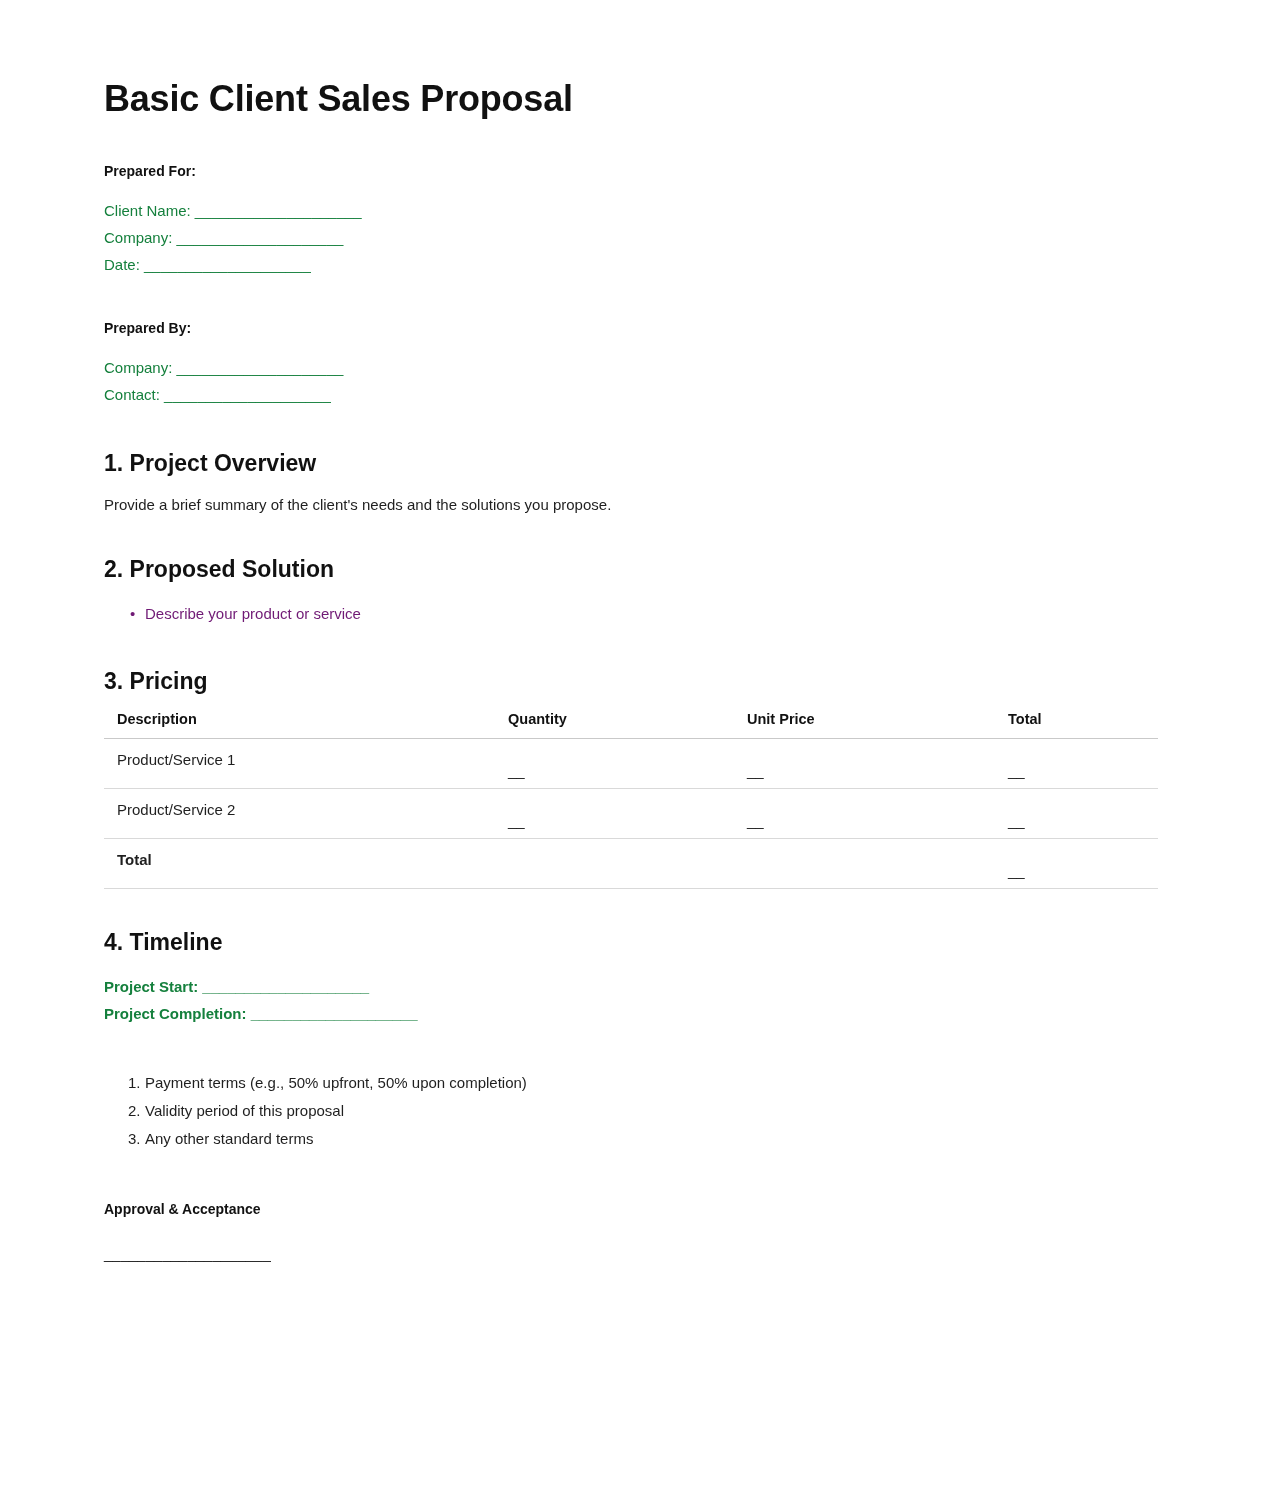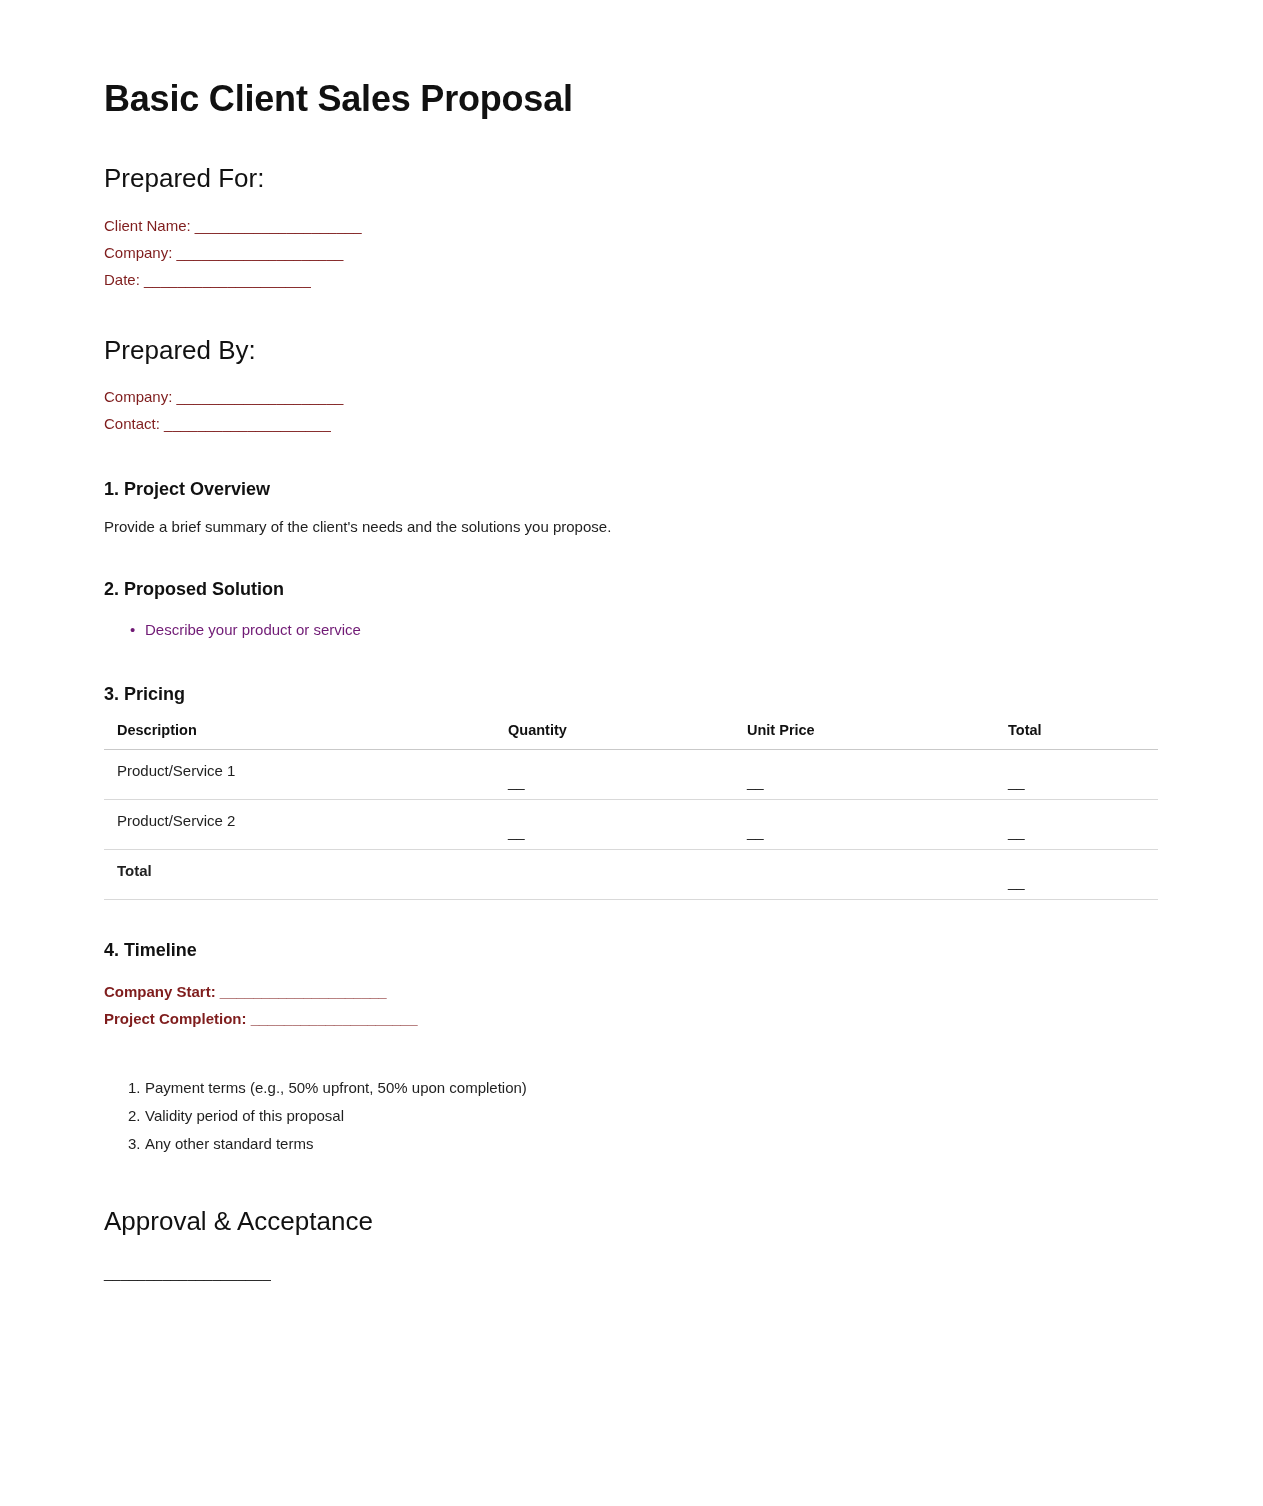--- a/index.html
+++ b/index.html
@@ -36,8 +36,8 @@
 
   
   .block-heading {
-    font-size: 26px;
-    font-weight: normal;
+    font-size: 14px;
+    font-weight: bold;
     line-height: 1.2;
     margin: 0 0 17px 0;
     color: #111111;

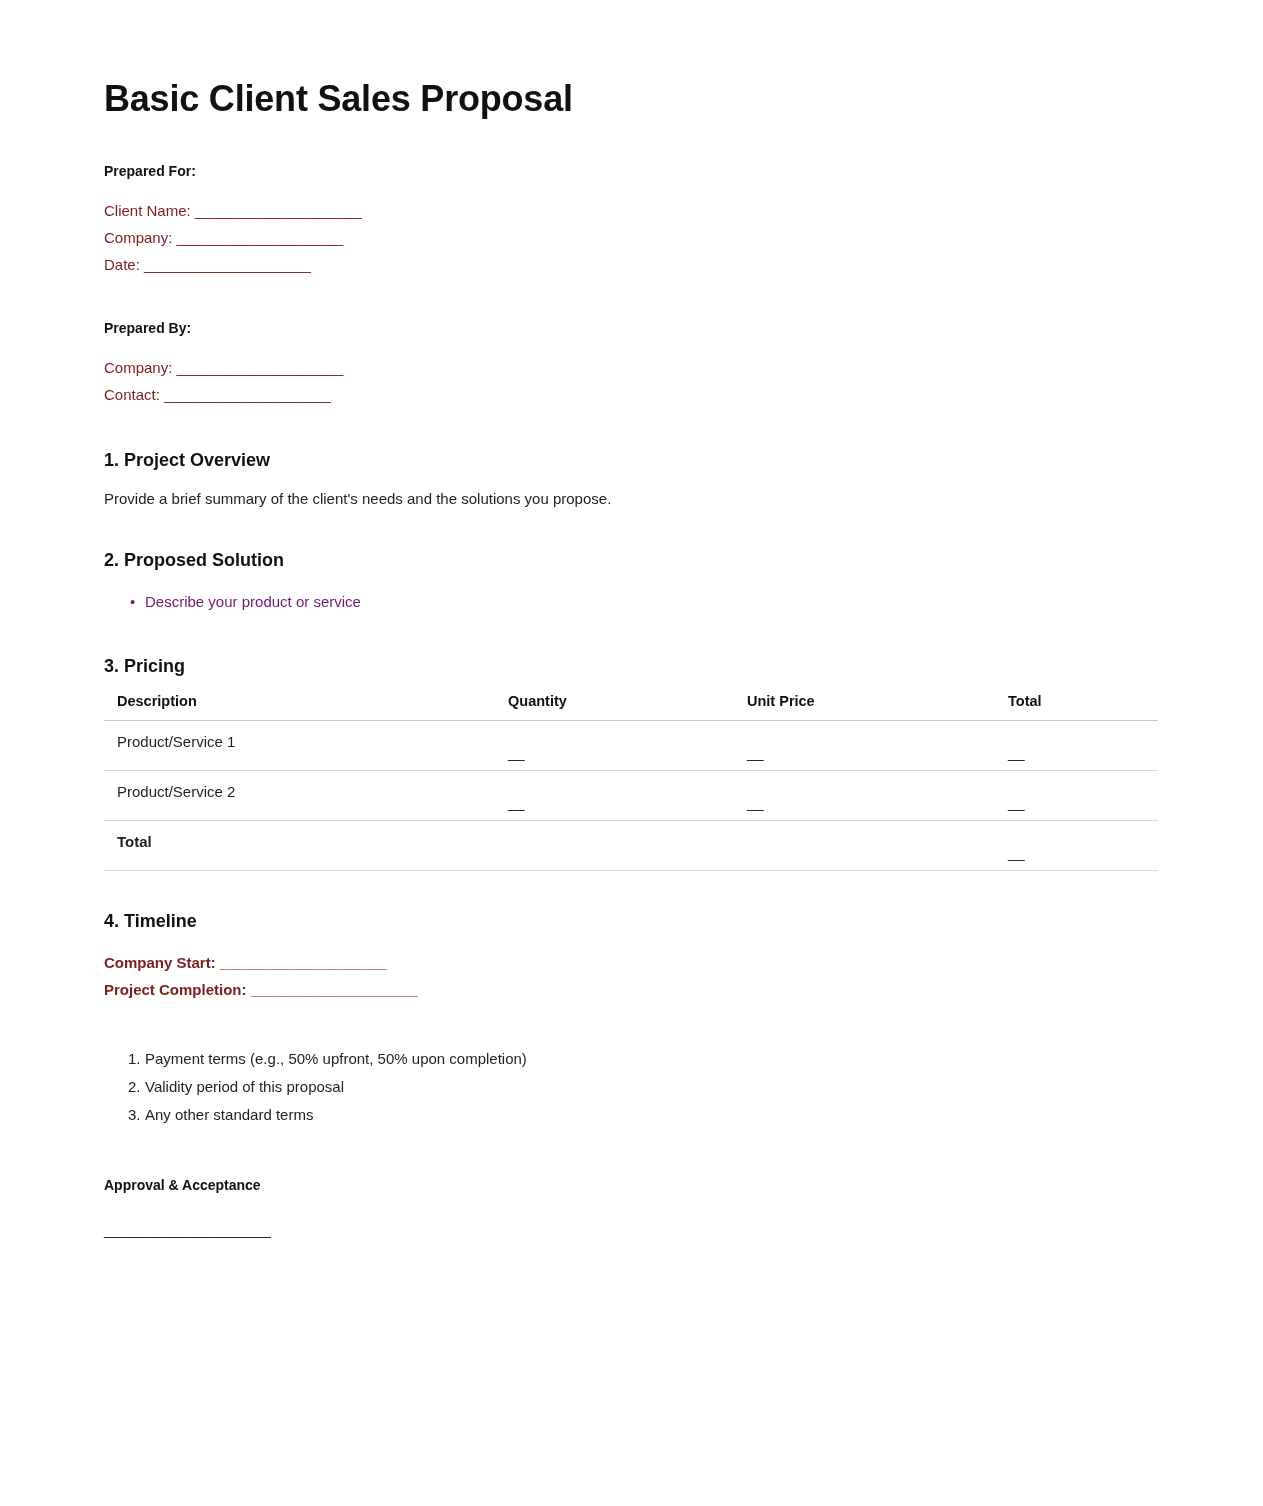--- a/index.html
+++ b/index.html
@@ -59,7 +59,7 @@
   .field-line {
     font-size: 15px;
     line-height: 27px;
-    color: #7f1d1d;
+    color: #15803d;
     white-space: nowrap;
   }
   .field-line .blank {

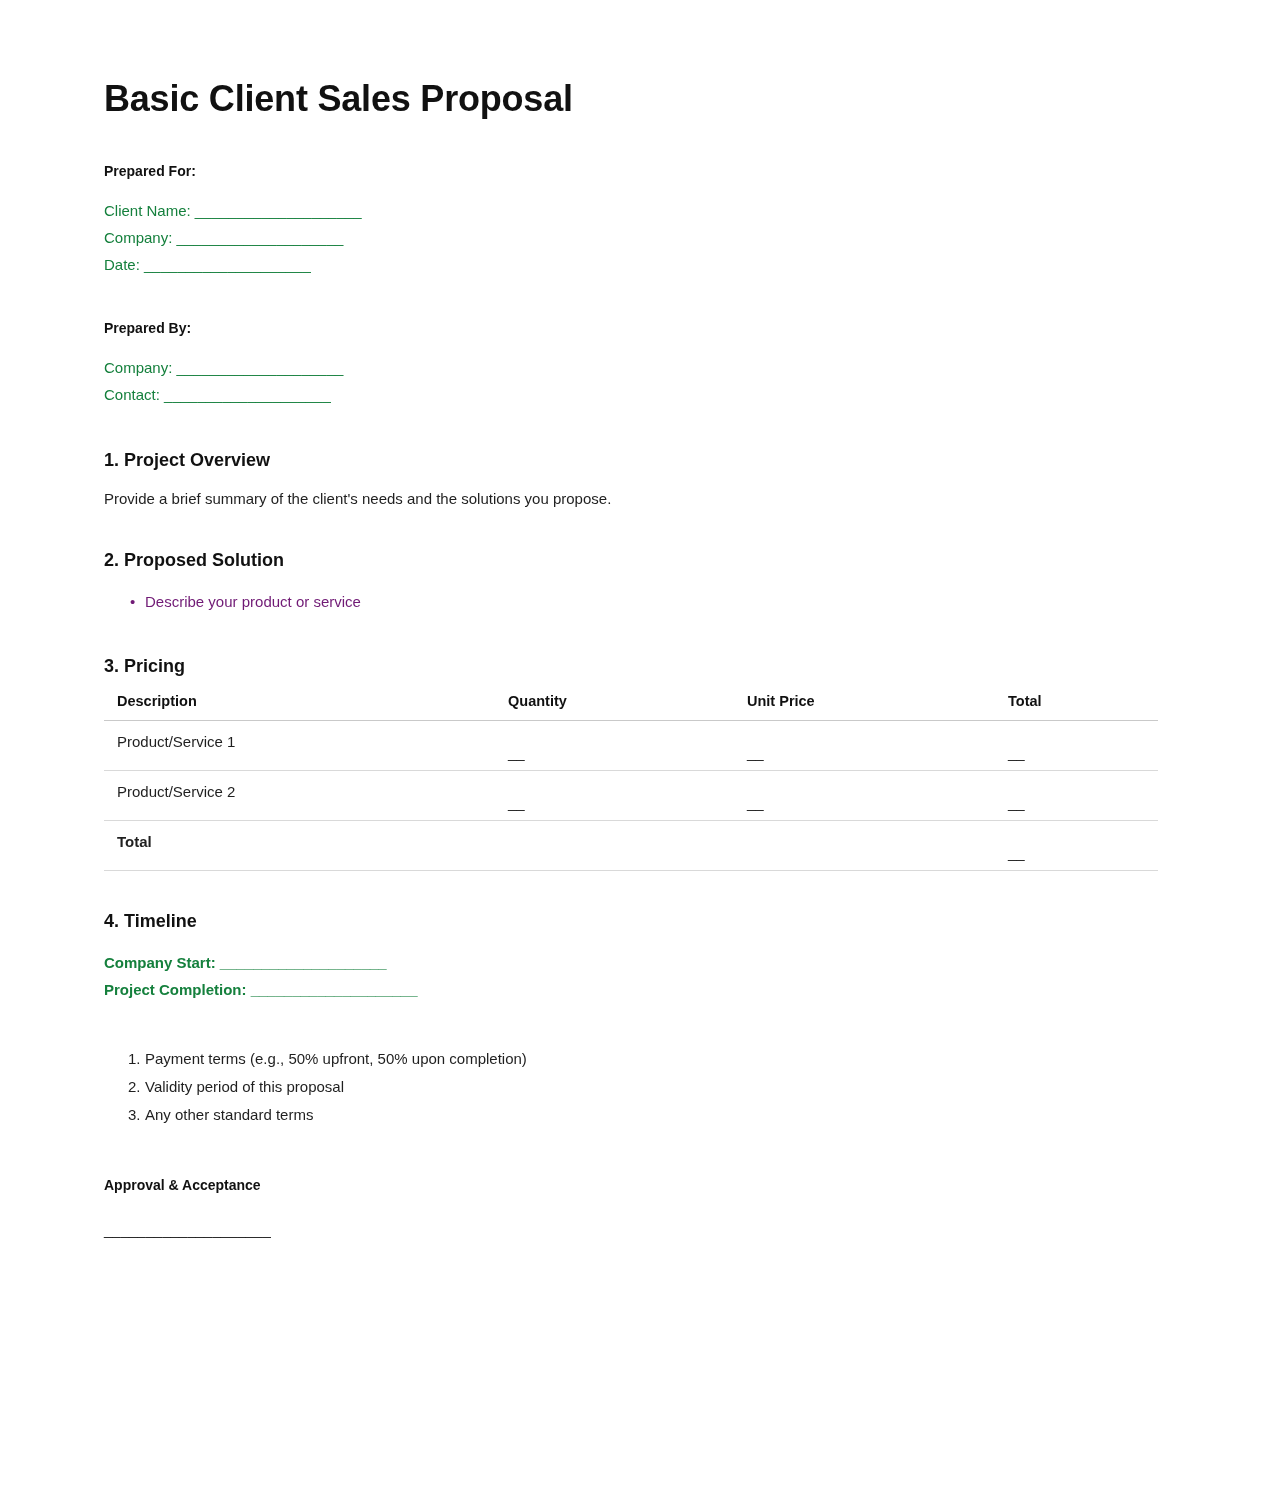--- a/index.html
+++ b/index.html
@@ -45,7 +45,7 @@
 
   
   .section-heading {
-    font-size: 18px;
+    font-size: 23px;
     font-weight: bold;
     line-height: 1.2;
     margin: 0 0 16px 0;

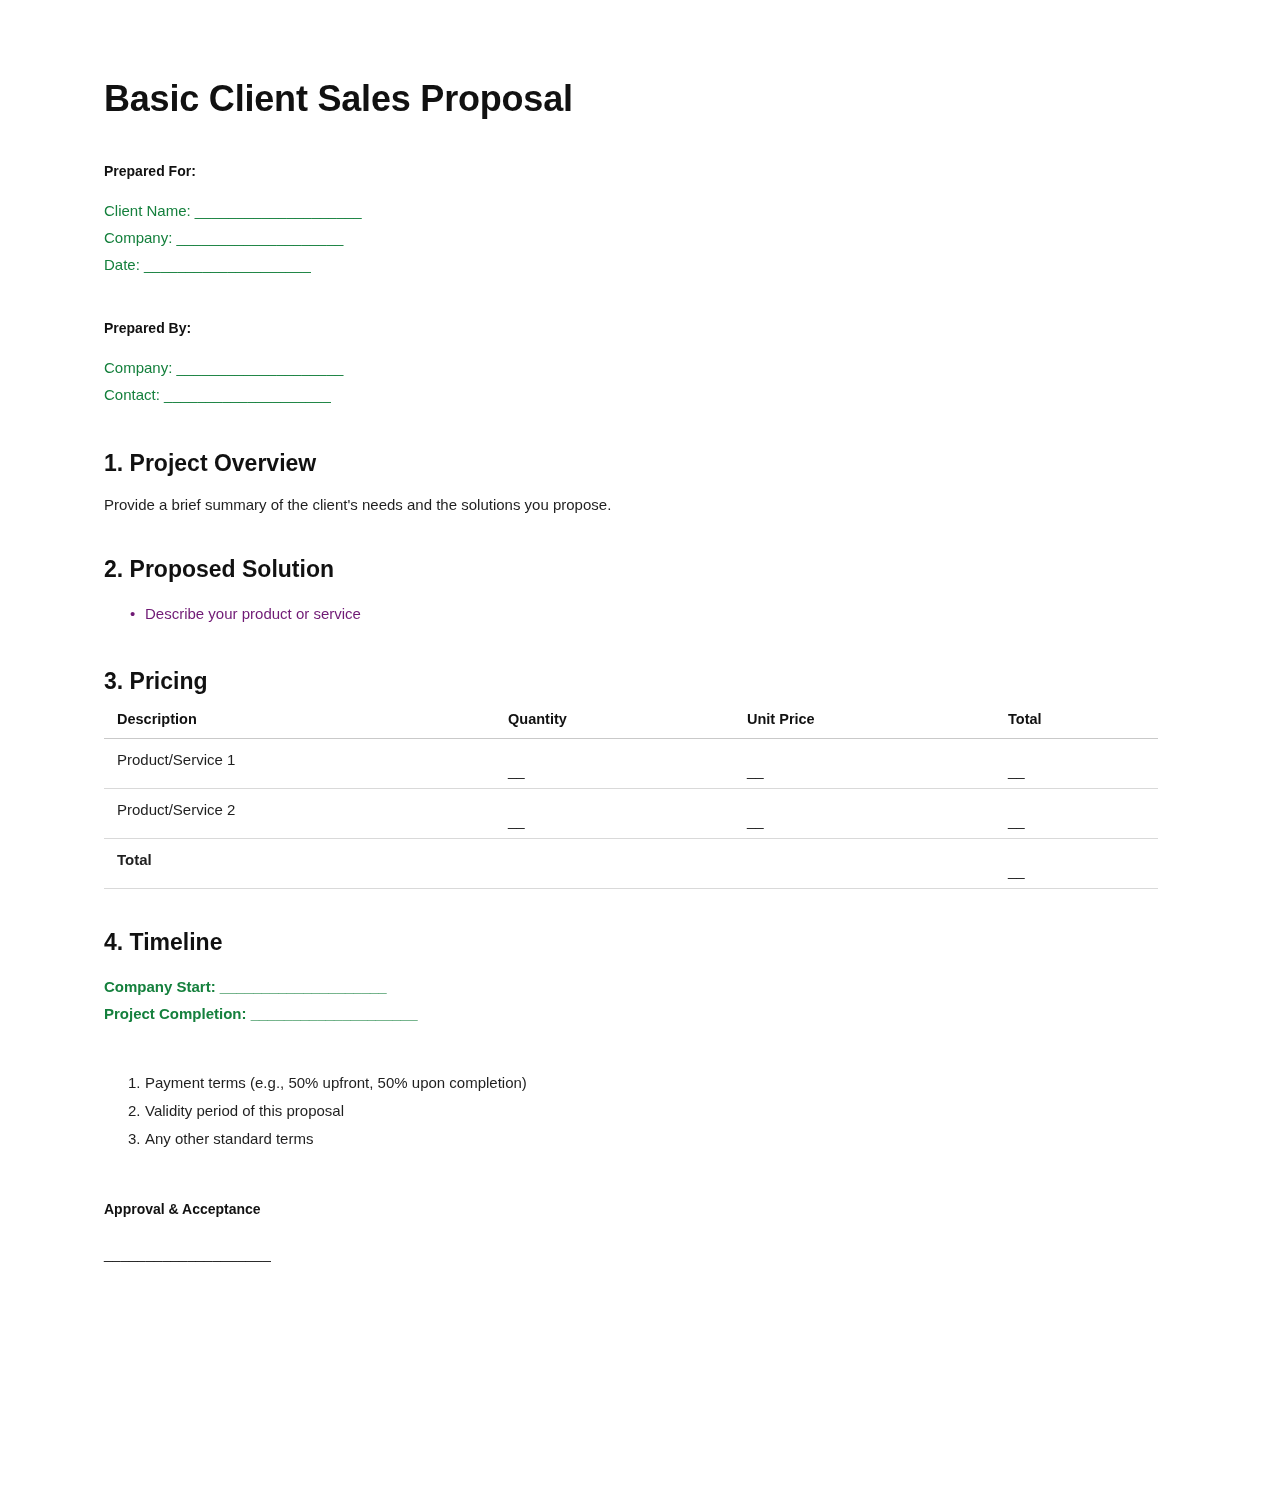--- a/index.html
+++ b/index.html
@@ -241,7 +241,7 @@
 
   <h2 class="section-heading">4. Timeline</h2>
   <div class="field-list">
-    <div class="field-line bold-label"><span>Company Start:</span><span class="blank"> ____________________</span></div>
+    <div class="field-line bold-label"><span>Project Start:</span><span class="blank"> ____________________</span></div>
     <div class="field-line bold-label"><span>Project Completion:</span><span class="blank"> ____________________</span></div>
   </div>
 

